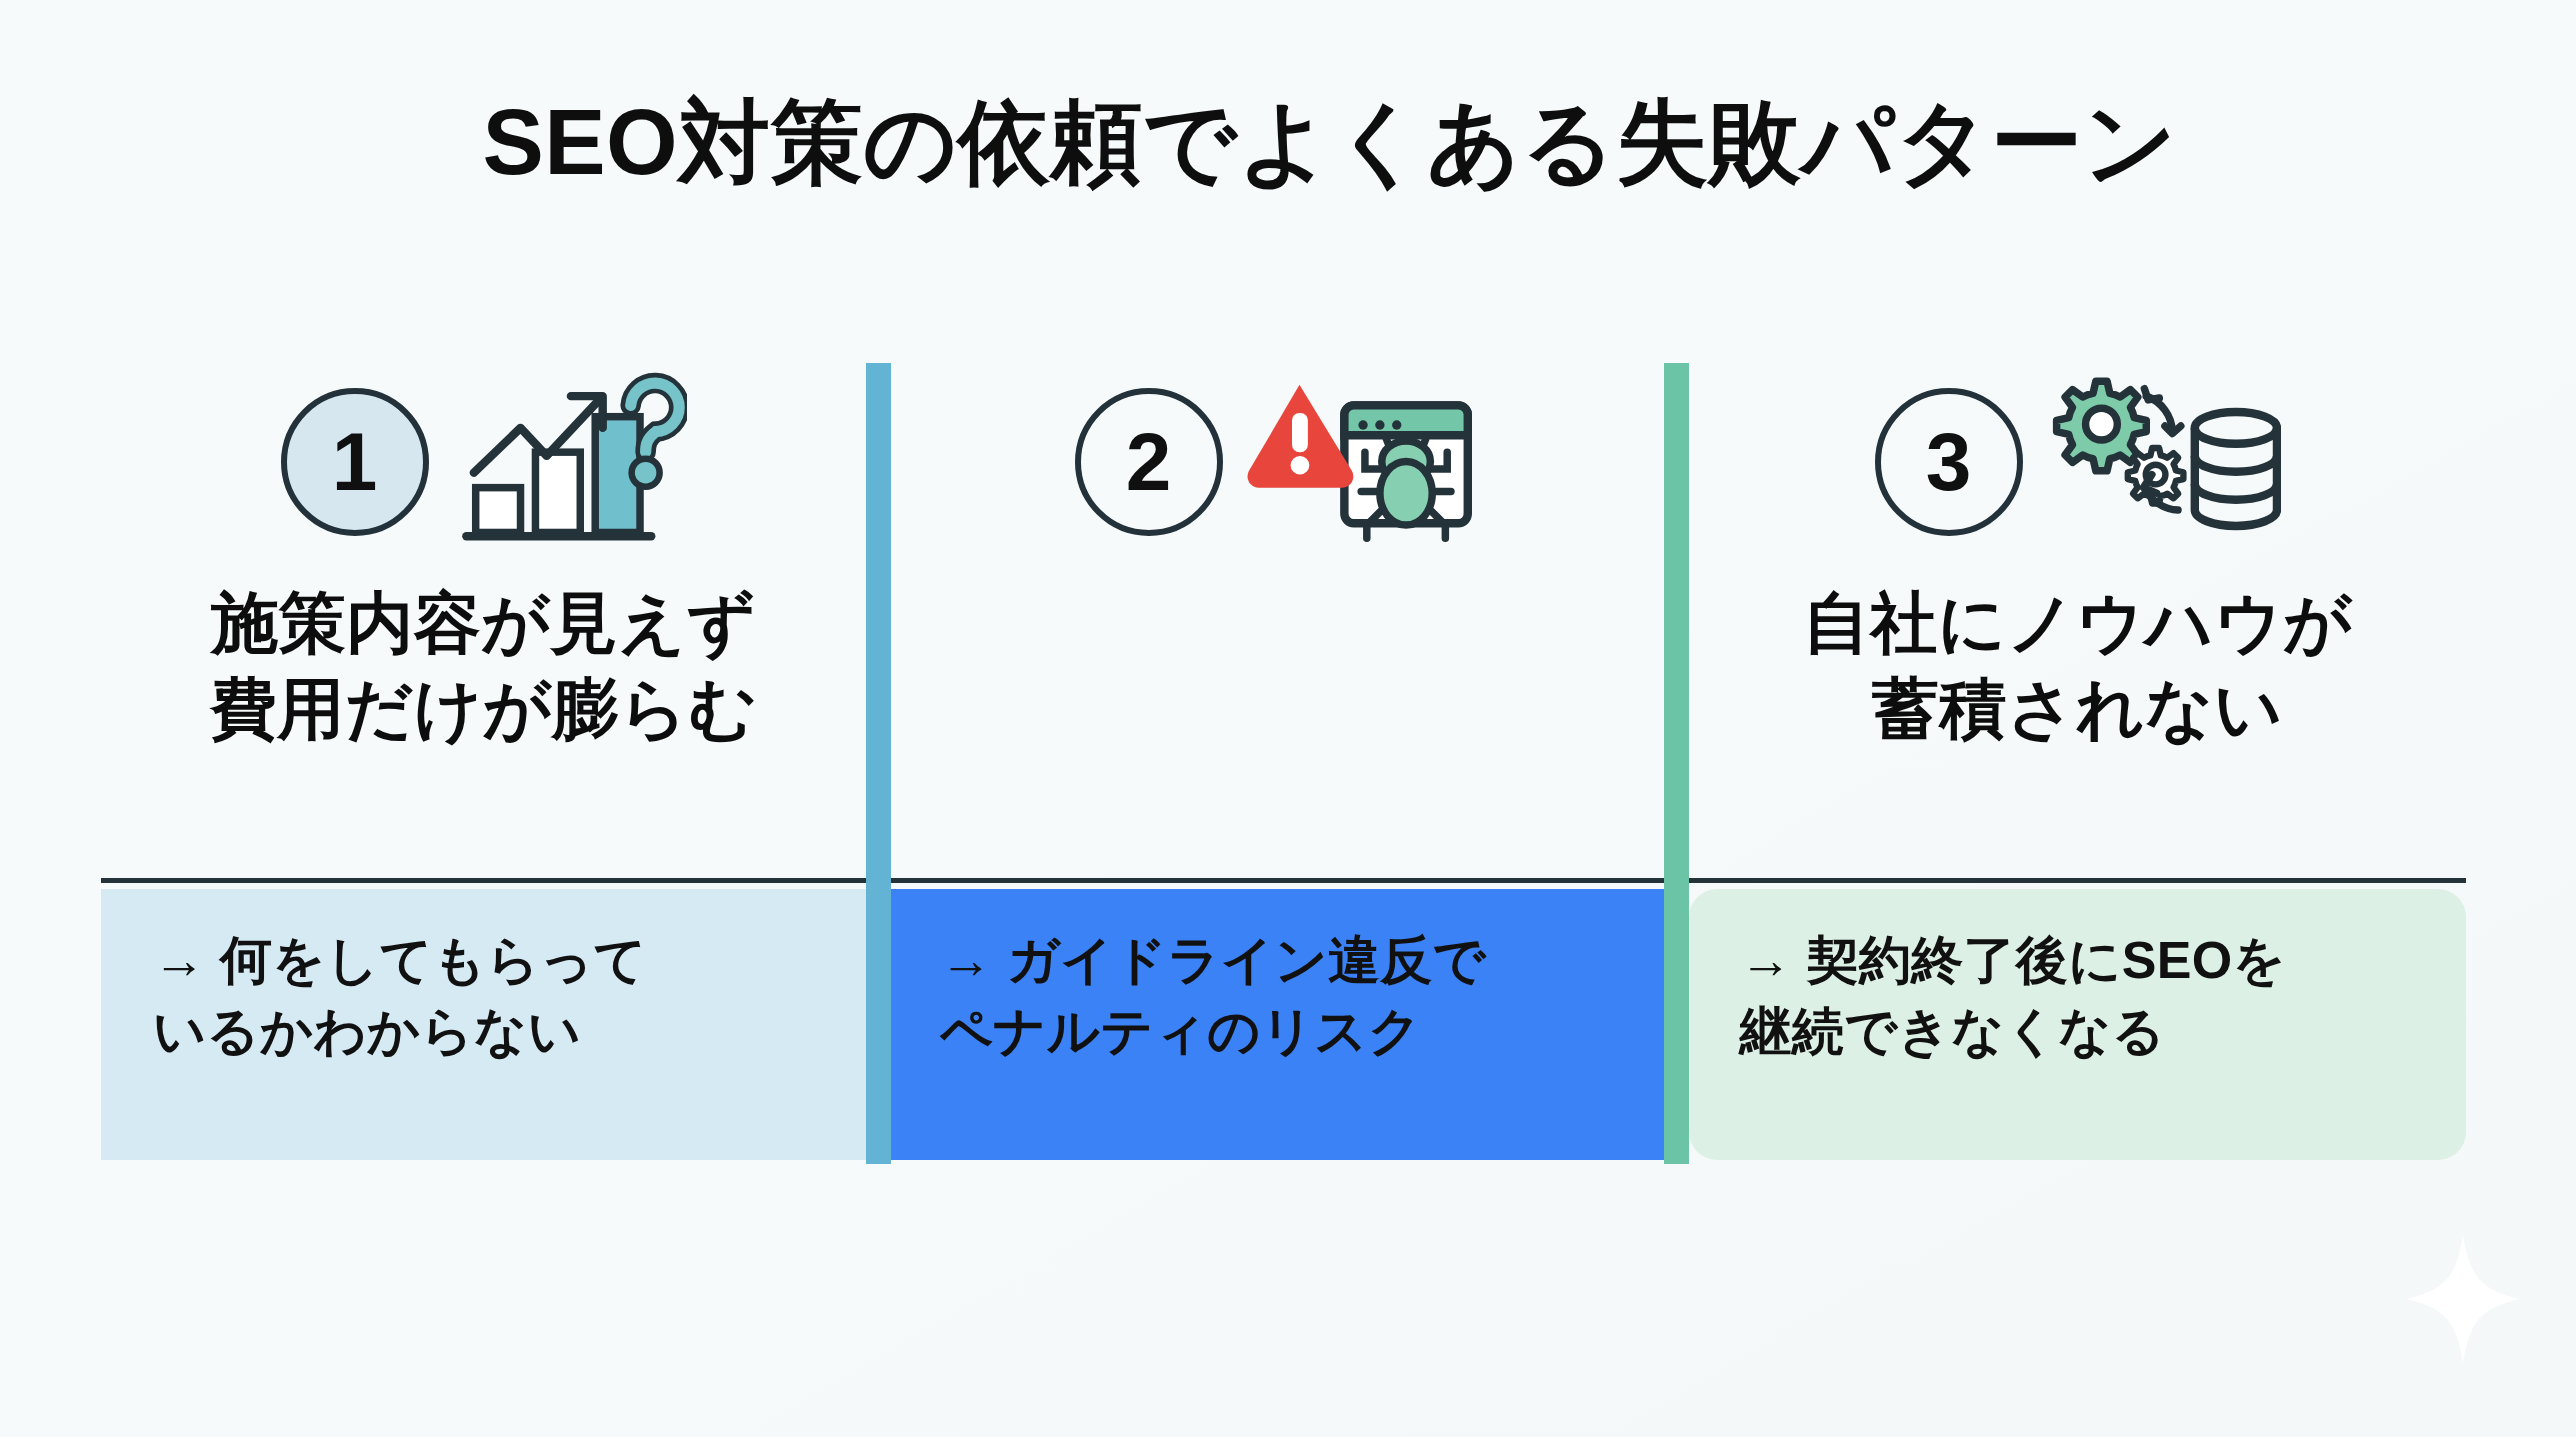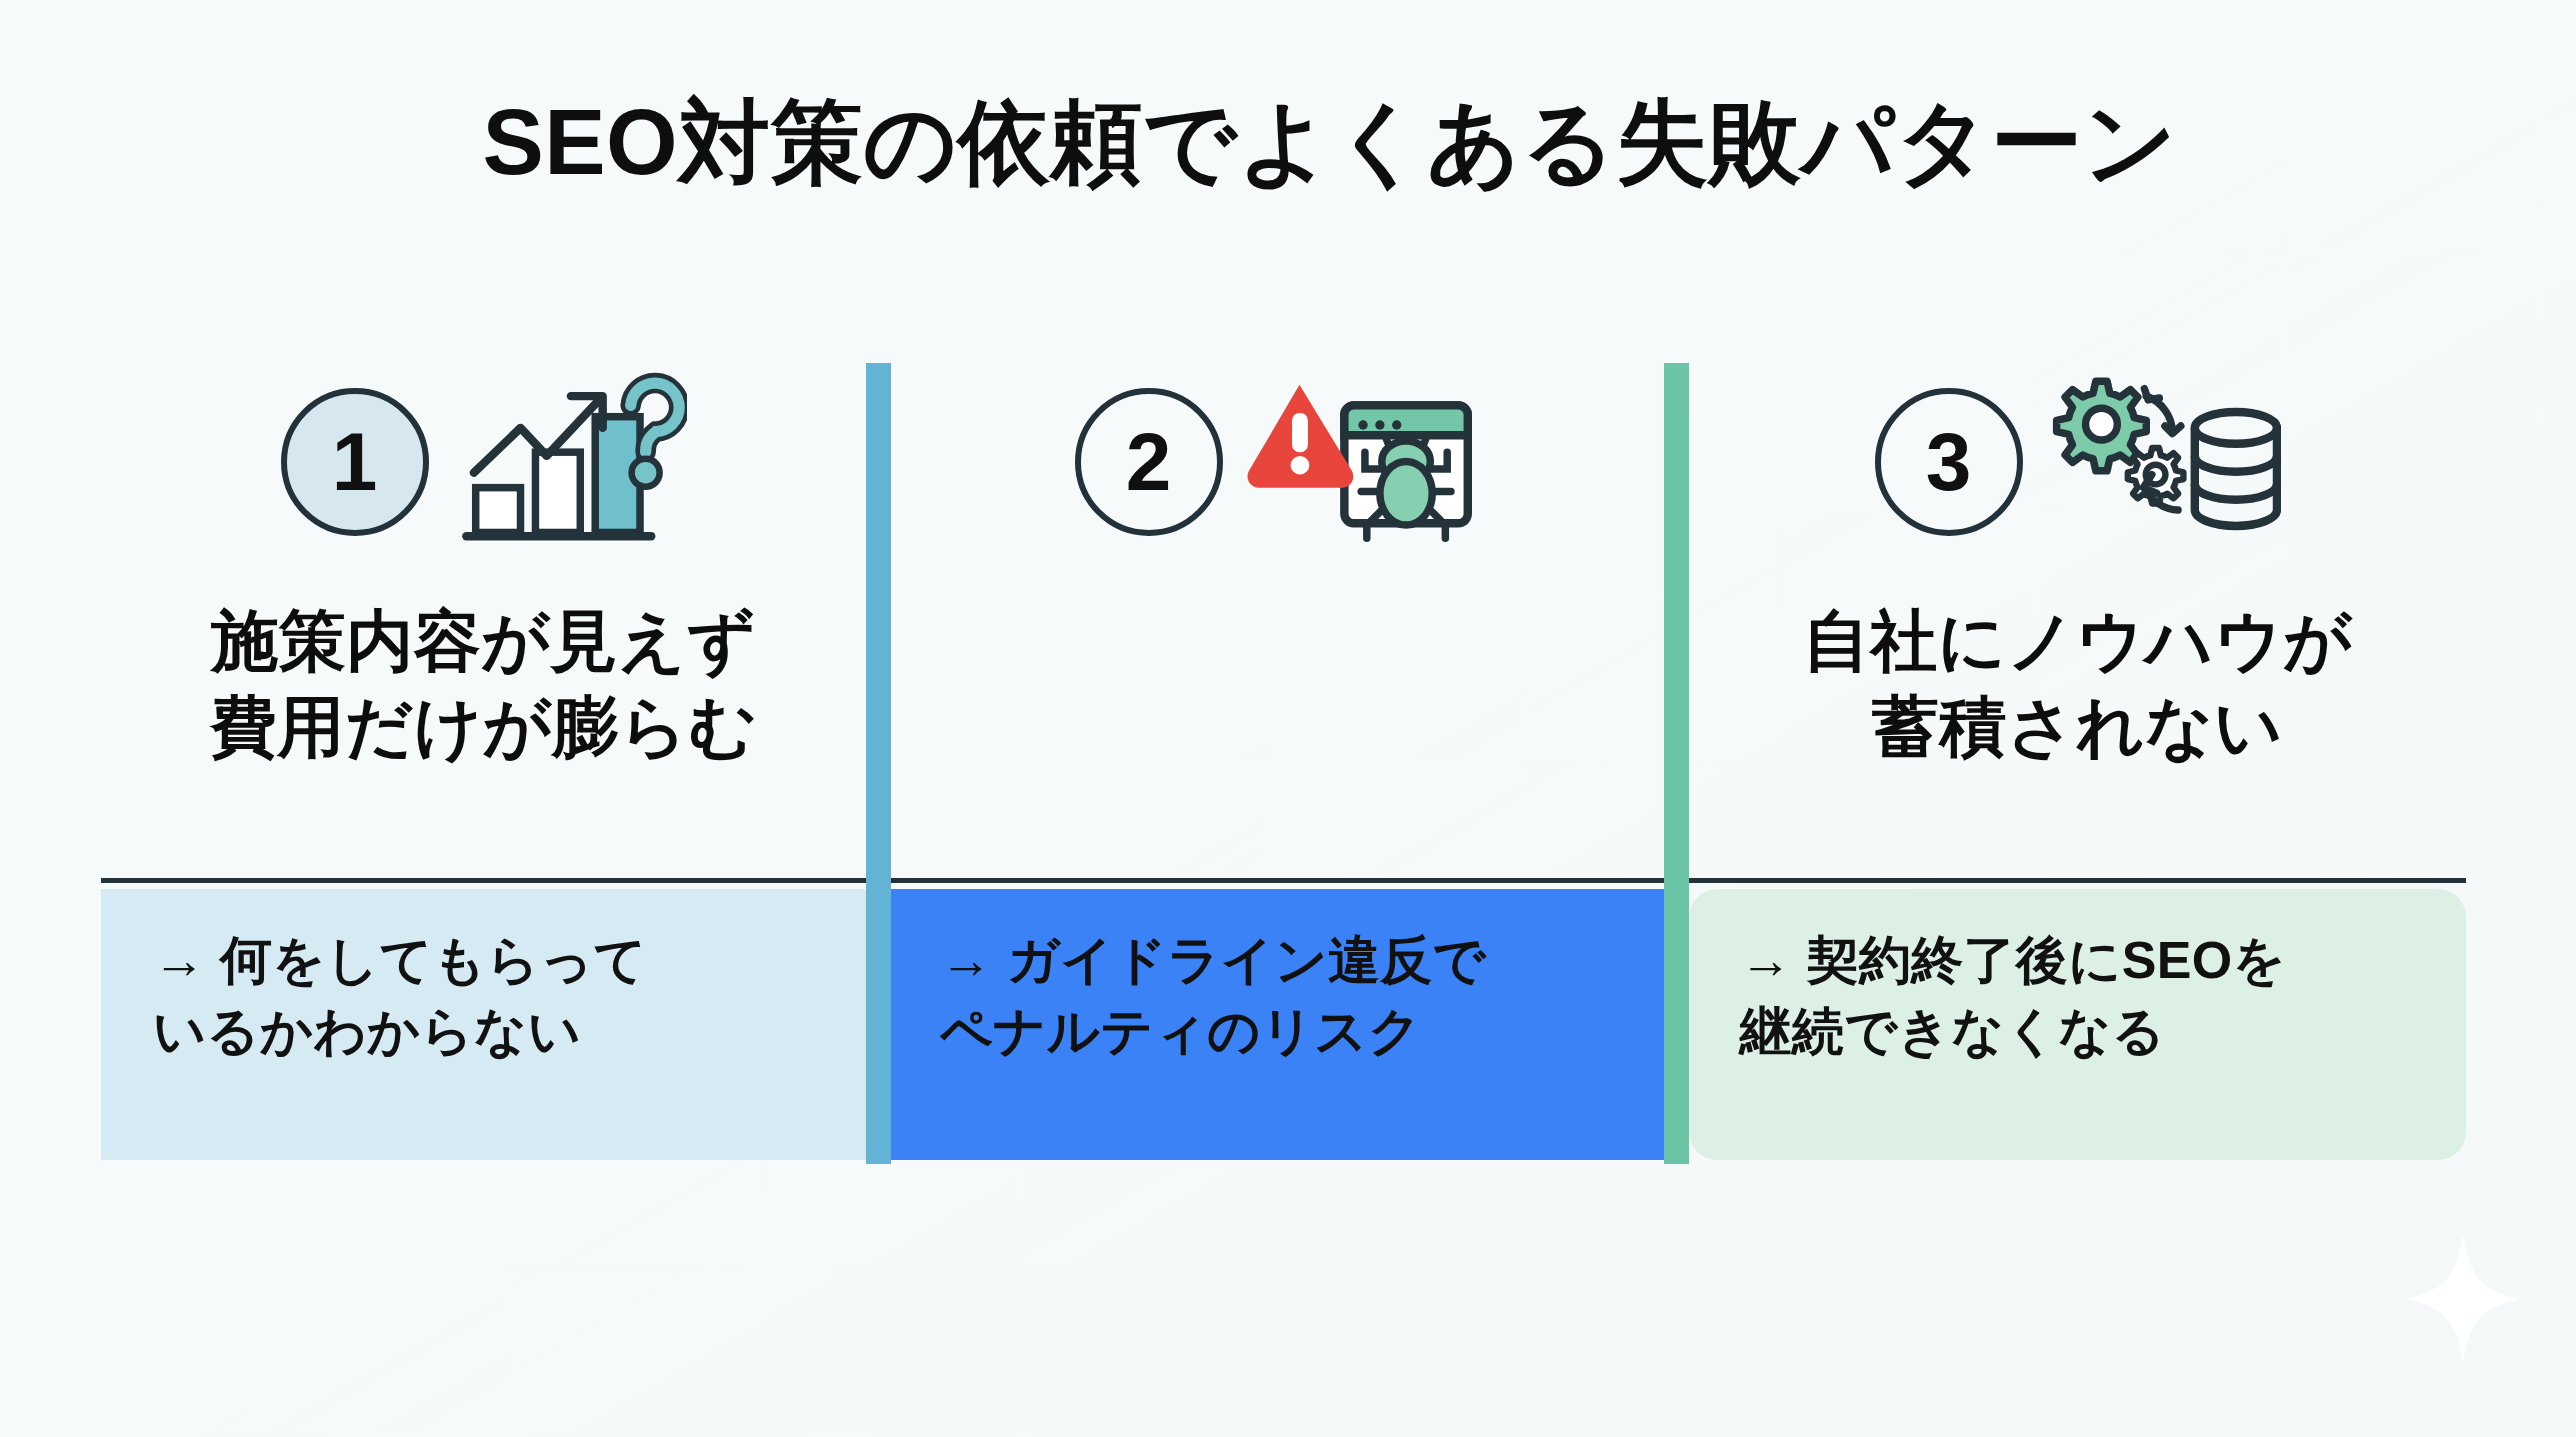--- a/index.html
+++ b/index.html
@@ -111,7 +111,7 @@
 
   
   .headline {
-    margin-top: 38px;
+    margin-top: 20px;
     font-size: 67px;
     font-weight: 700;
     color: #0d0d0d;

